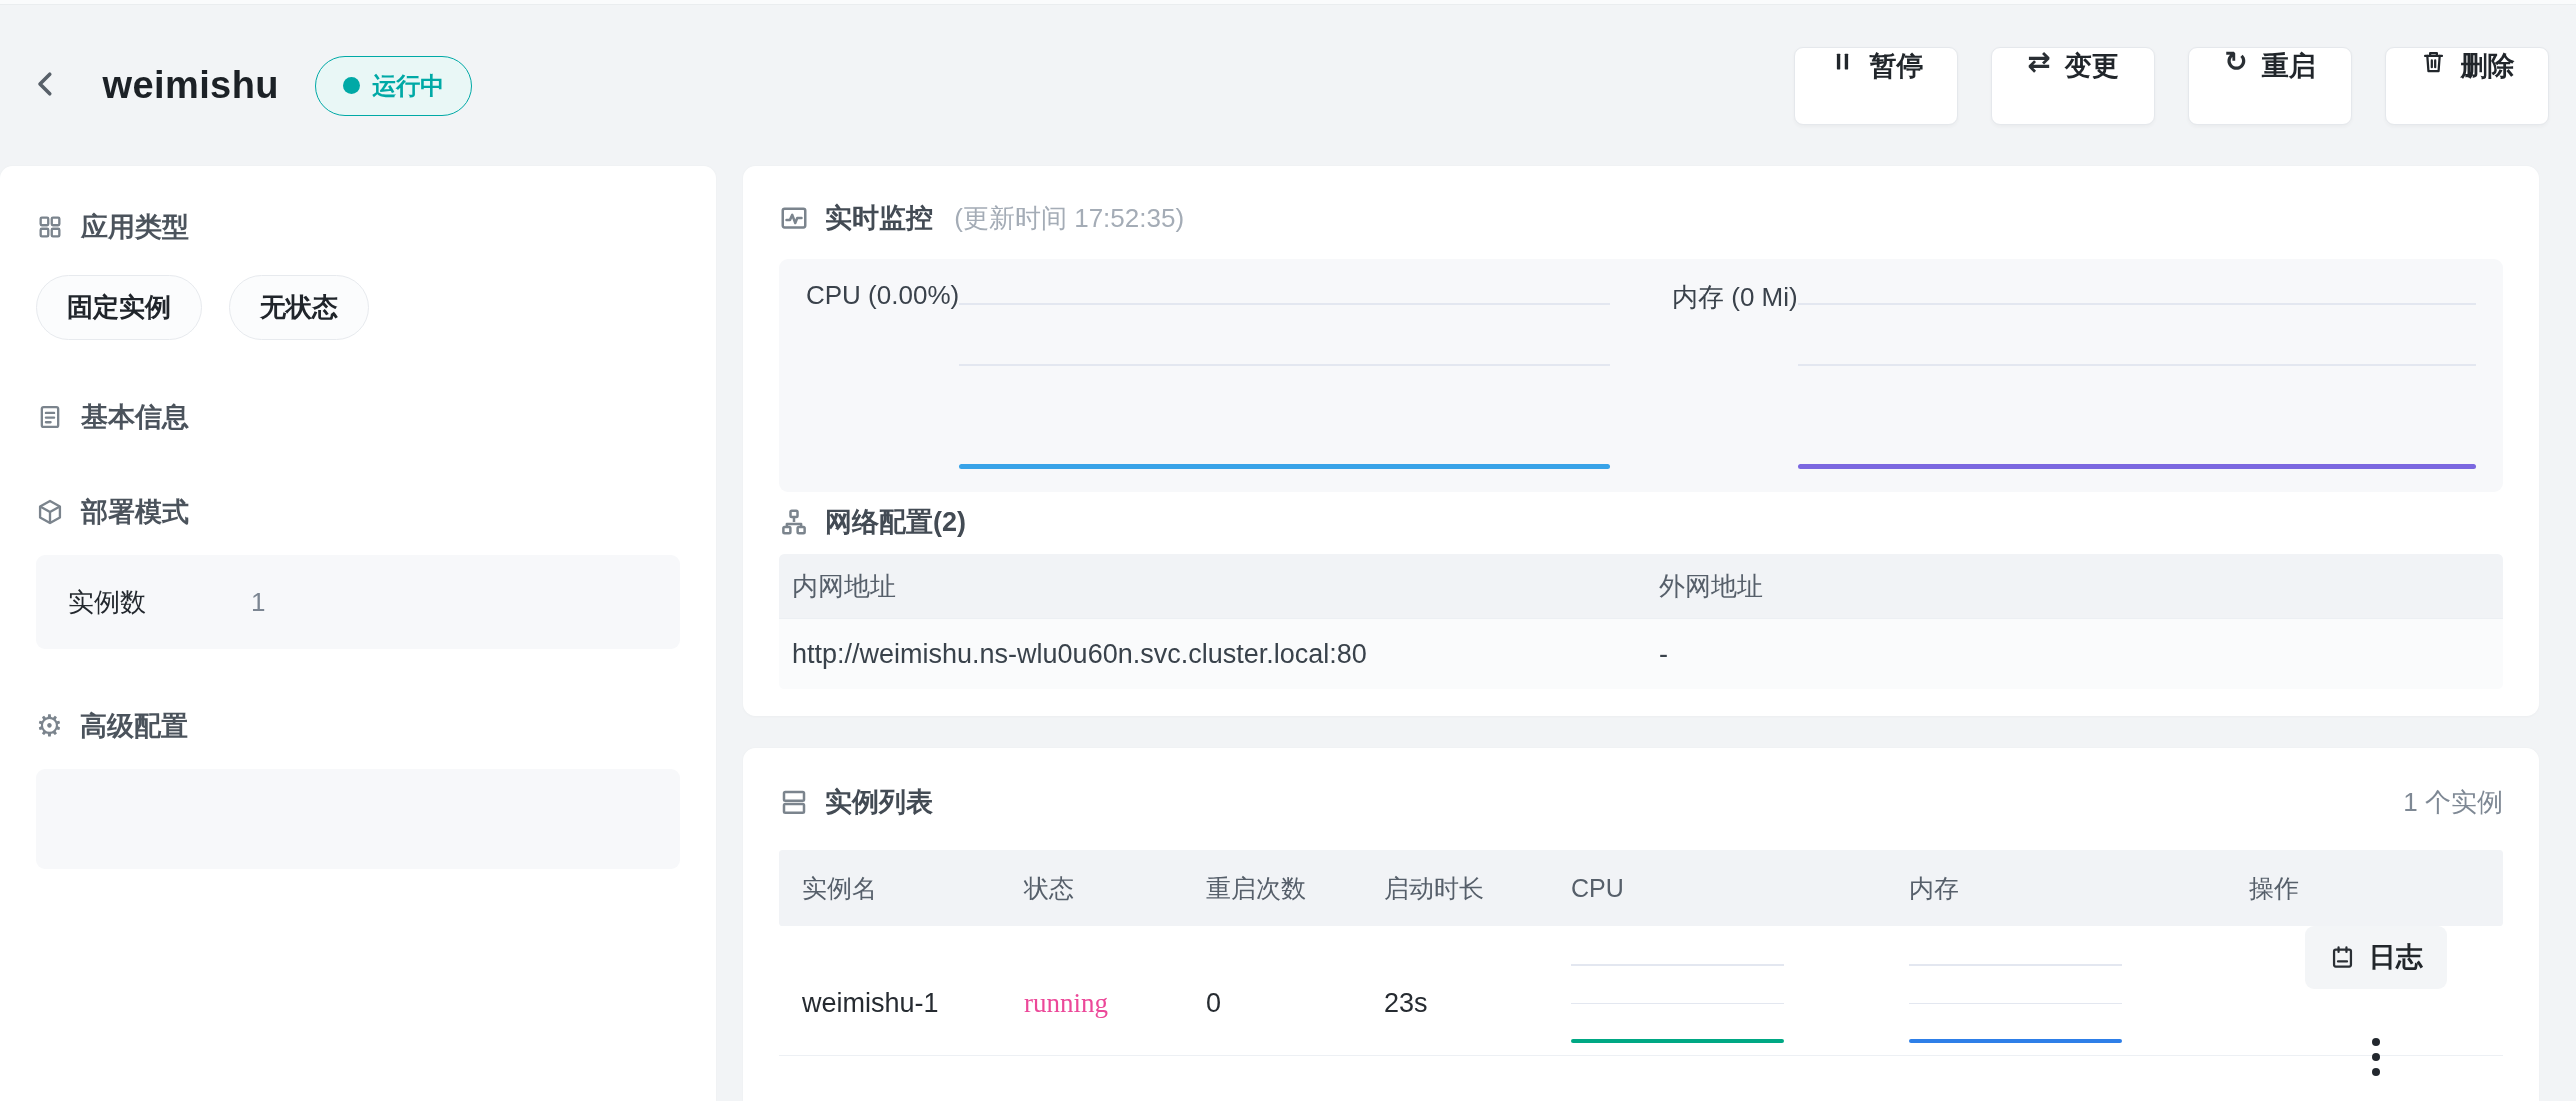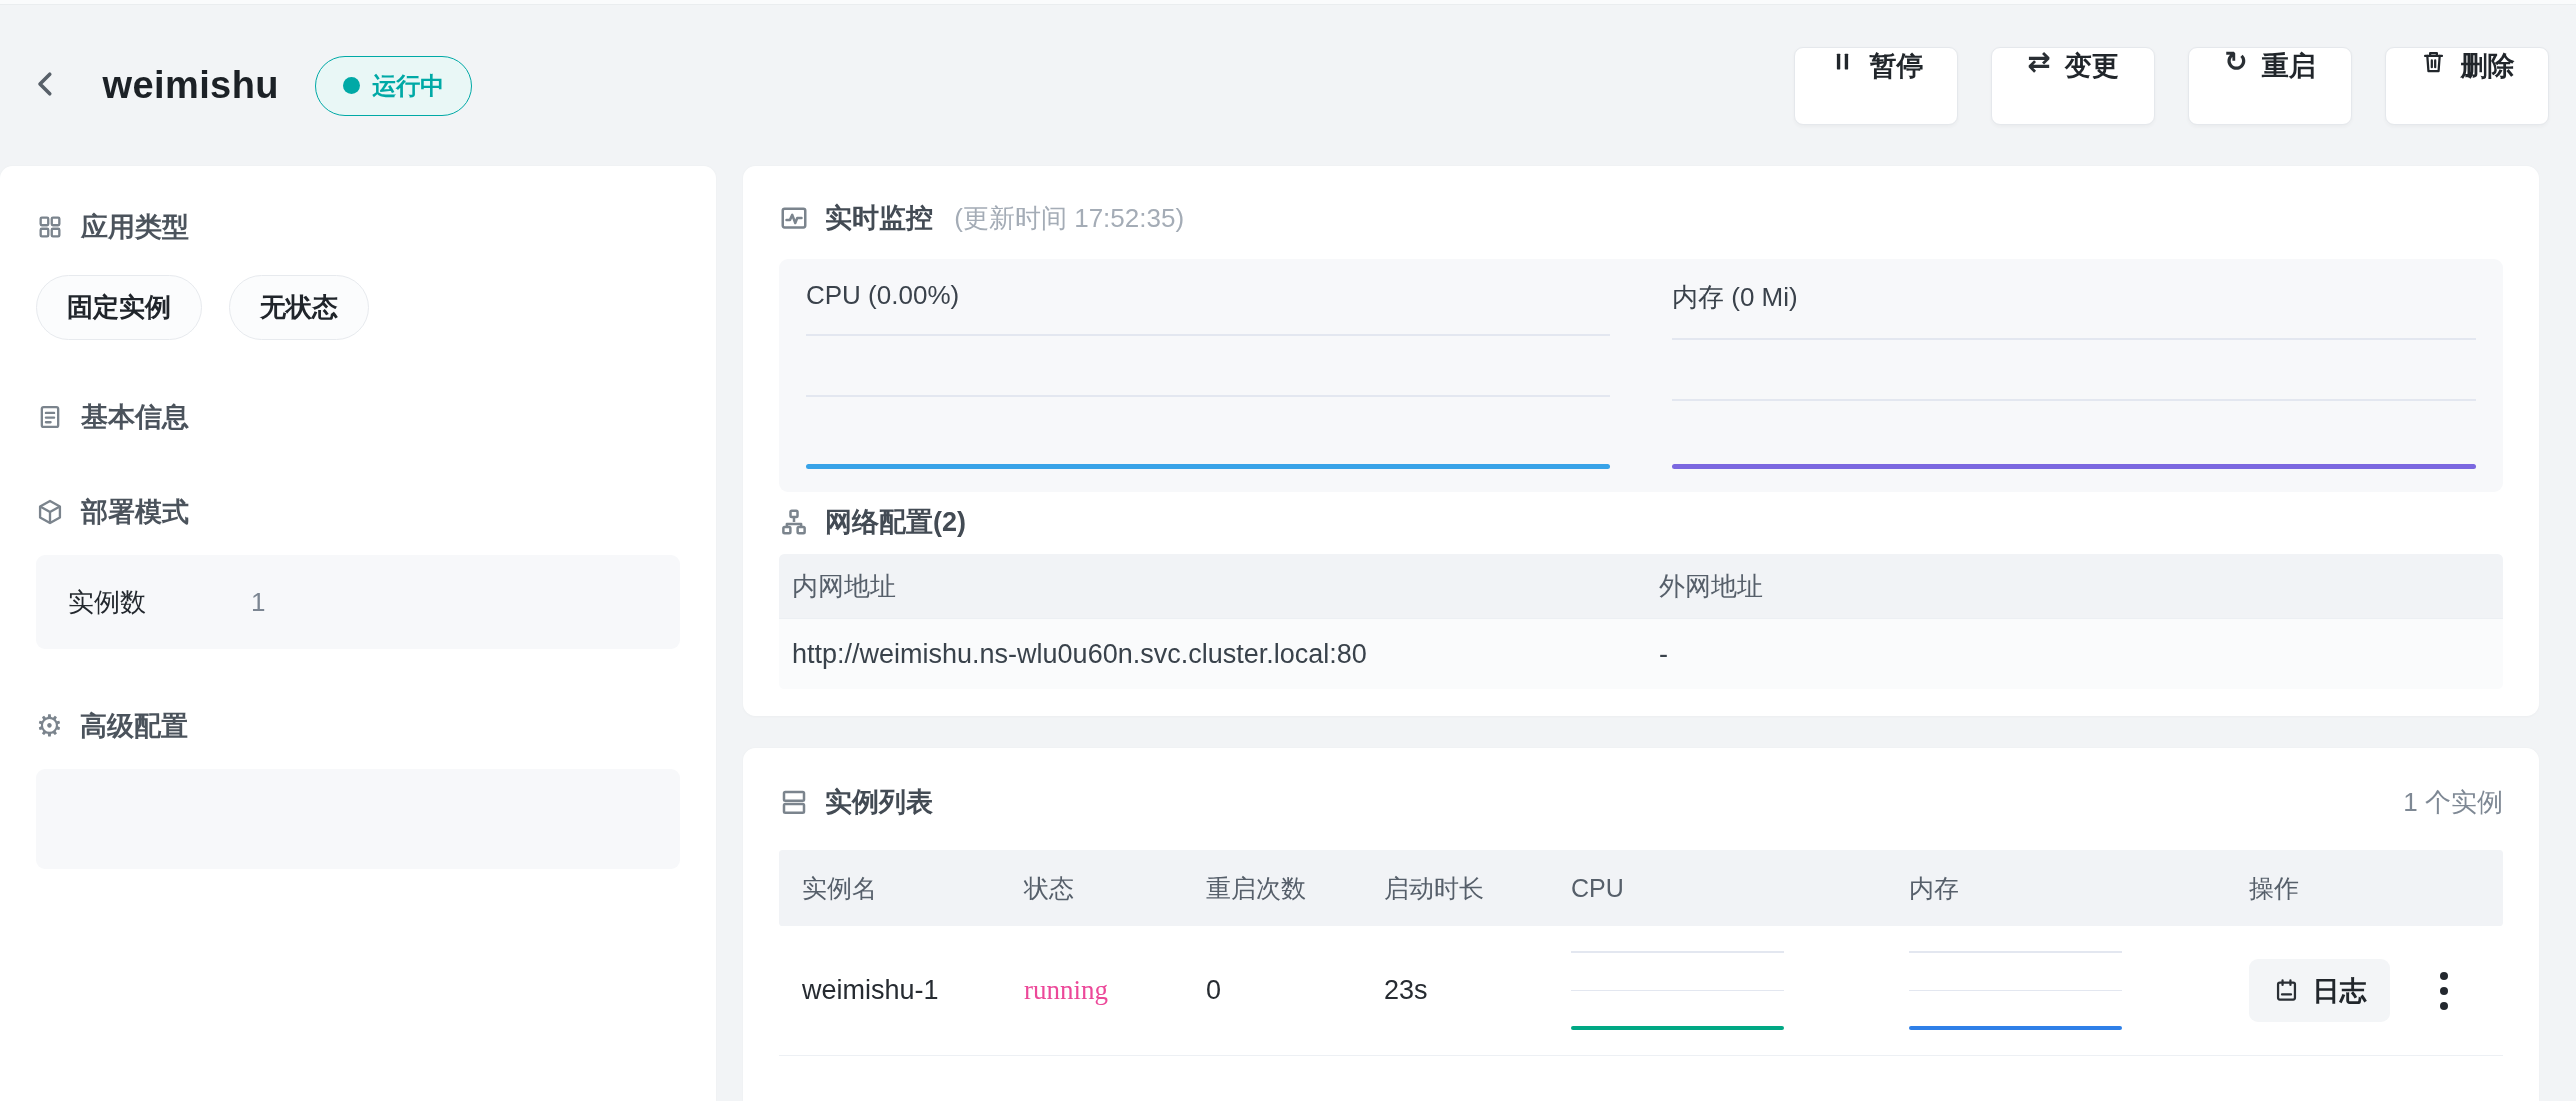--- a/index.html
+++ b/index.html
@@ -54,7 +54,7 @@
 
   
   .monitor-panel { margin-top:23px; height:233px; background:#f7f8fa; border-radius:9px; display:flex; gap:62px; padding:21px 27px 18px; }
-  .chart-half { flex:1; display:flex; flex-direction:column; }
+  .chart-half { flex:1; display:flex; flex-direction:row; }
   .chart-label { font-size:26px; color:#3a424b; }
   .chart-box { position:relative; flex:1; margin-top:9px; }
   .gridline { position:absolute; left:0; right:0; height:1.8px; background:#e3e7f0; }

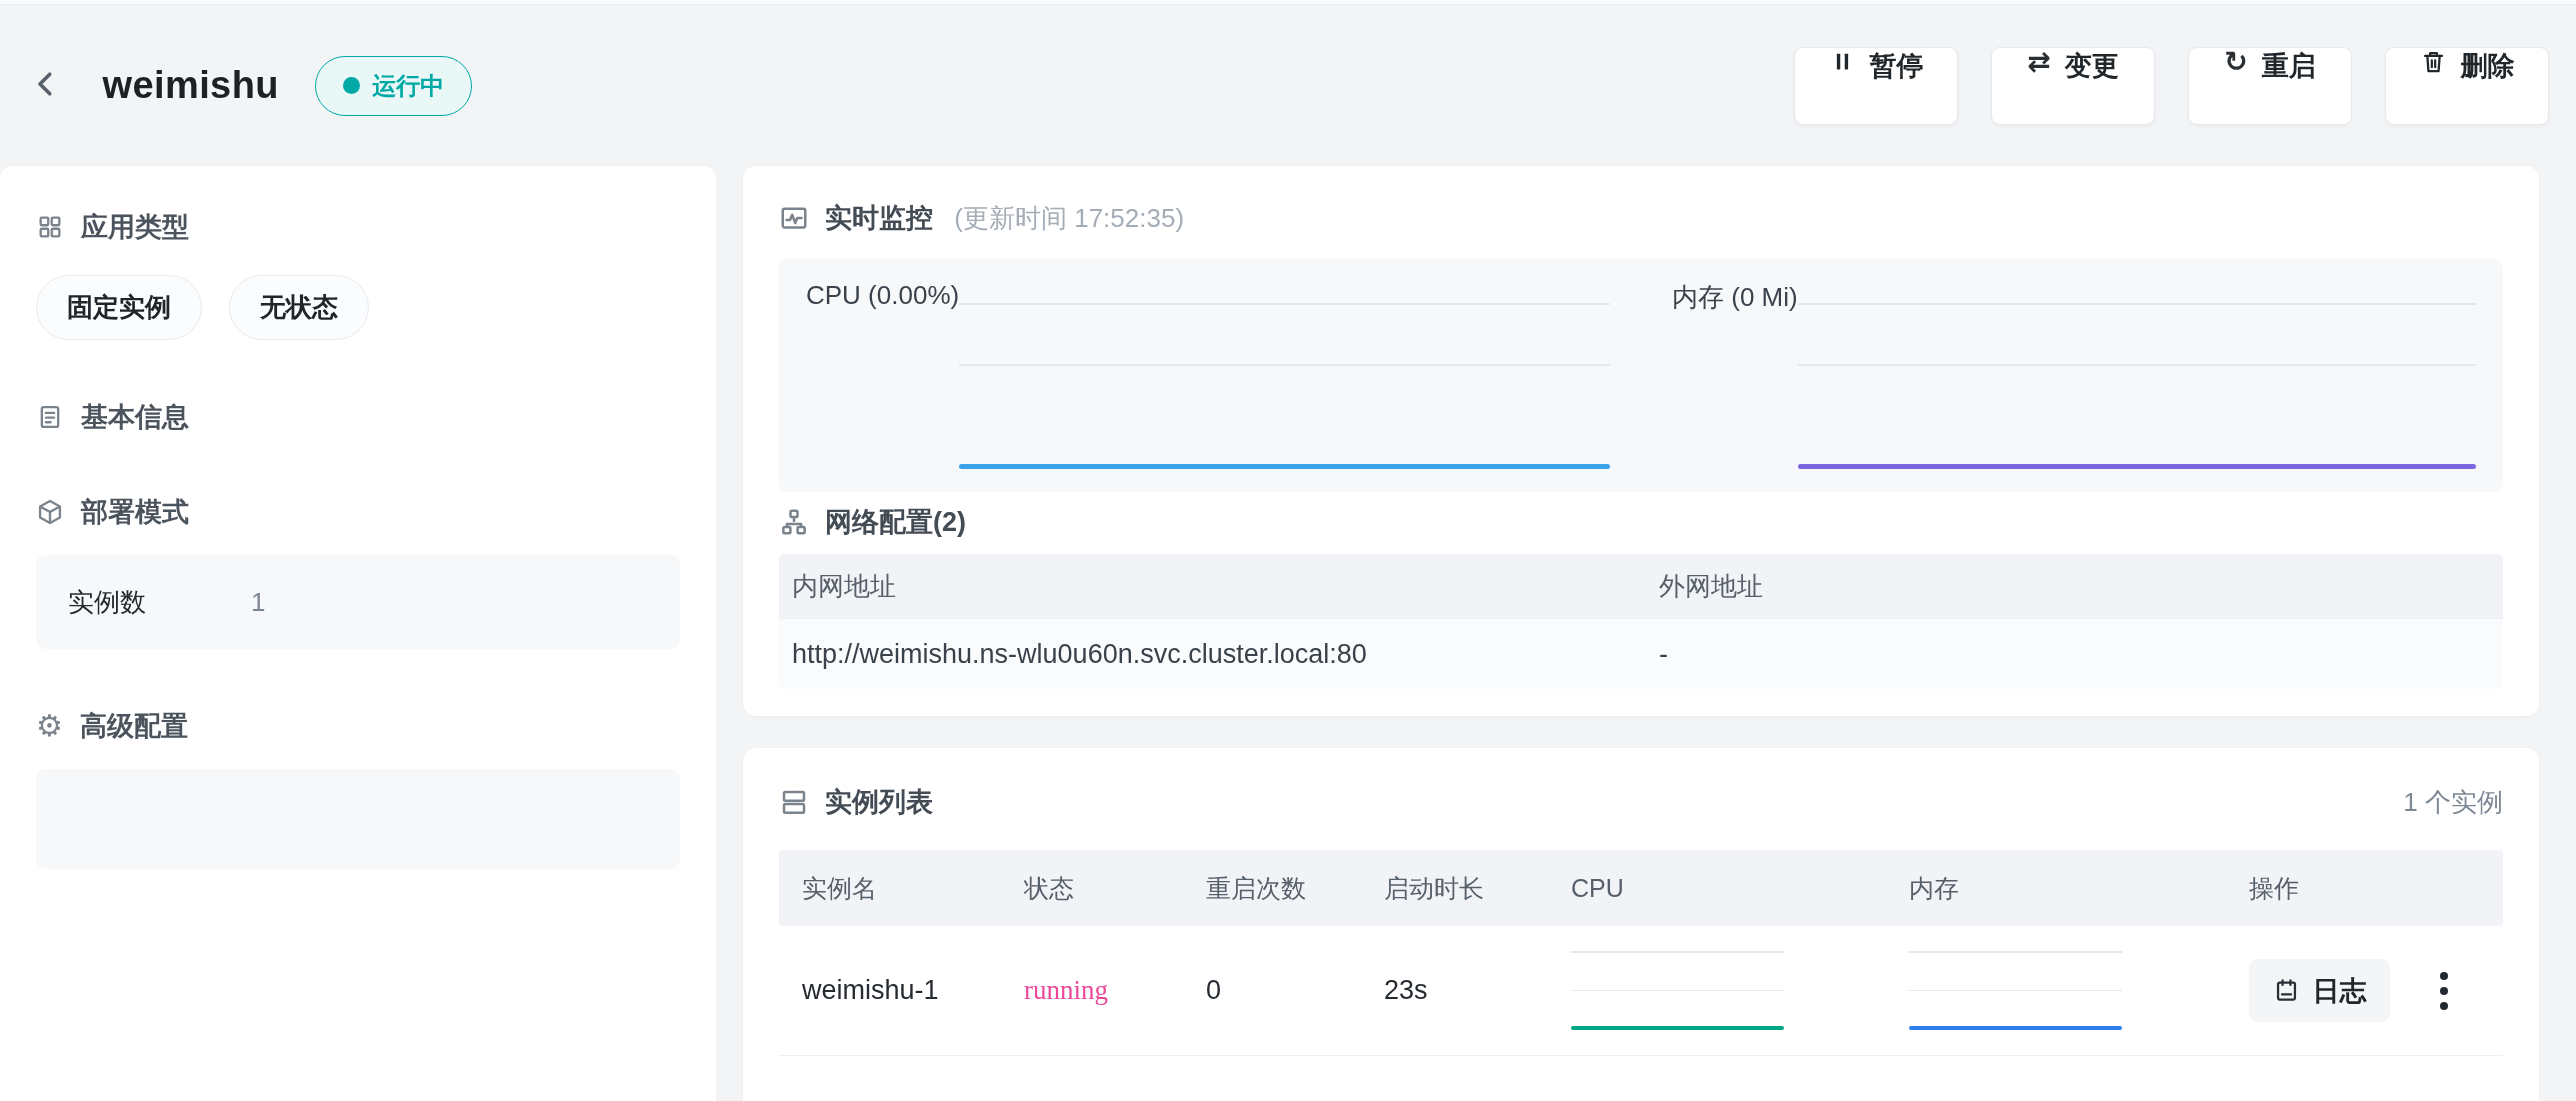--- a/index.html
+++ b/index.html
@@ -77,7 +77,7 @@
   .spark .gridline { height:1.8px; }
   .spark .sg-1 { top:1.8px; } .spark .sg-2 { top:40px; }
   .spark .flatline { bottom:1.8px; height:3.6px; }
-  .ops-cell { display:flex; align-items:center; gap:44px; }
+  .ops-cell { display:flex; align-items:center; gap:44px;flex-direction:column; }
   .log-btn { display:flex; align-items:center; gap:12.4px; background:#f3f5f7; border-radius:9px; padding:13.3px 24px; font-size:27px; font-weight:600; color:#21262b; cursor:pointer; }
   .log-btn .icn { color:#2a2f35; display:flex; }
   .kebab { display:flex; flex-direction:column; gap:7px; cursor:pointer; padding:5.3px; }

